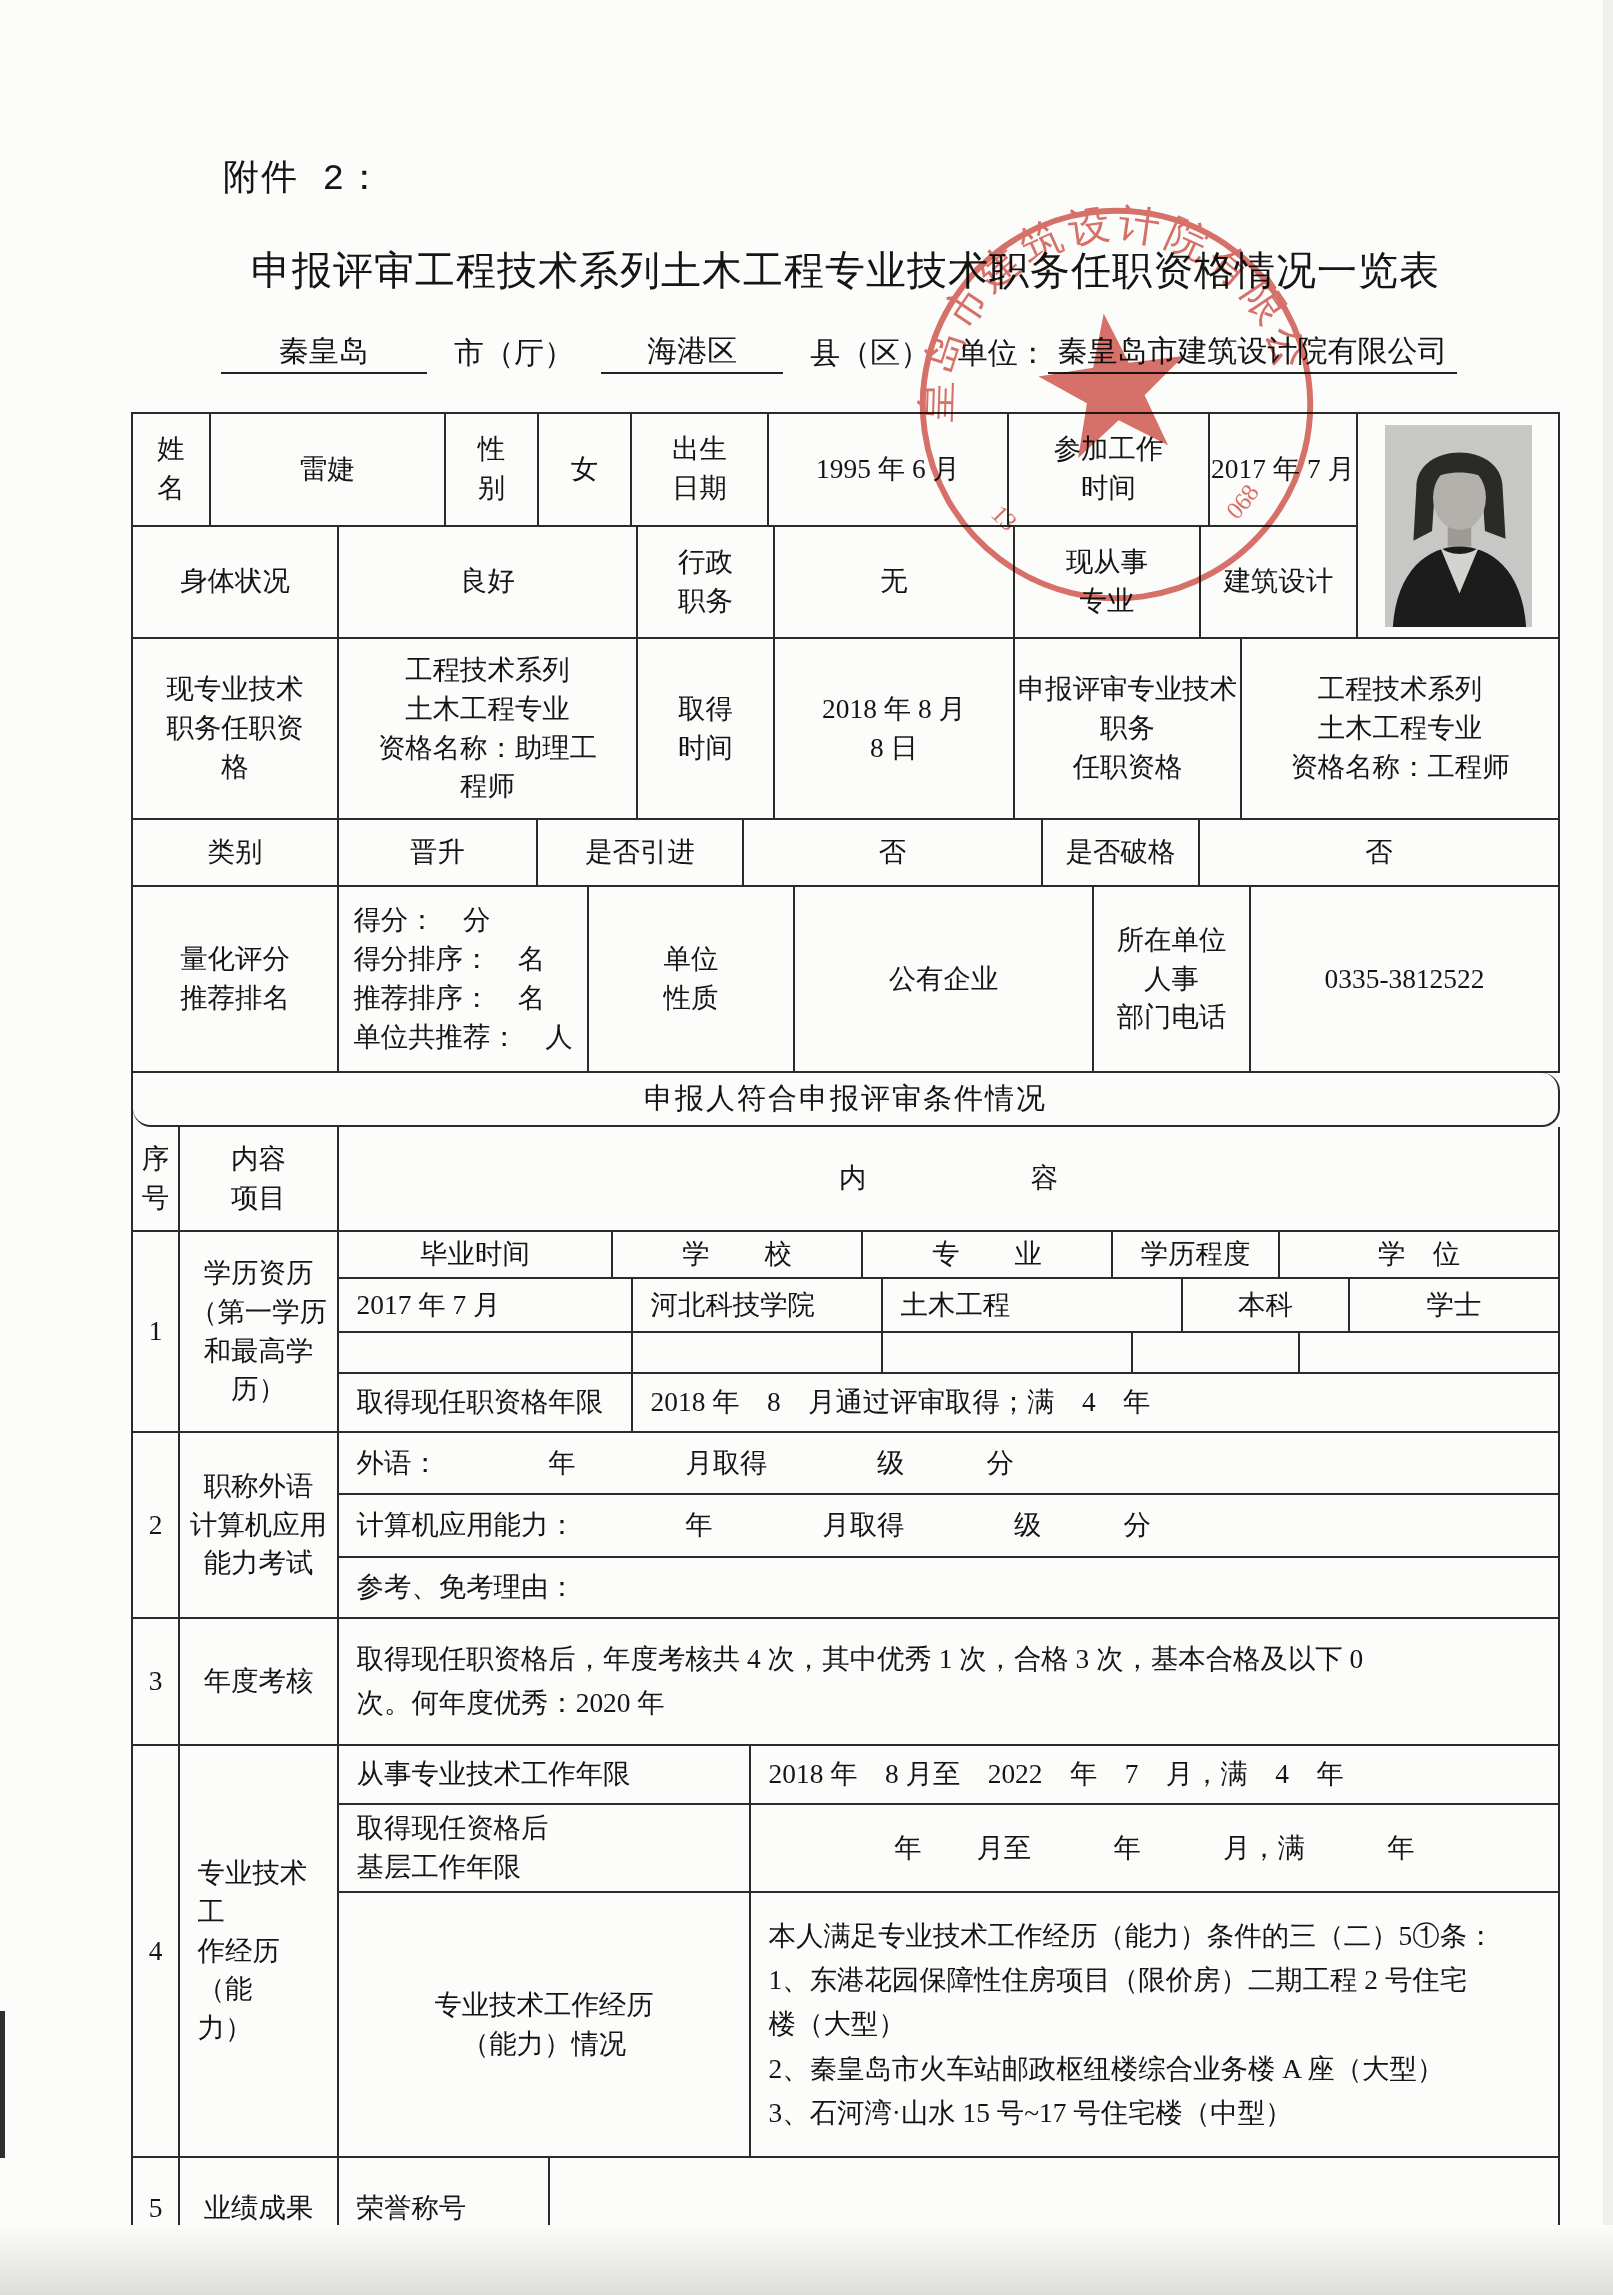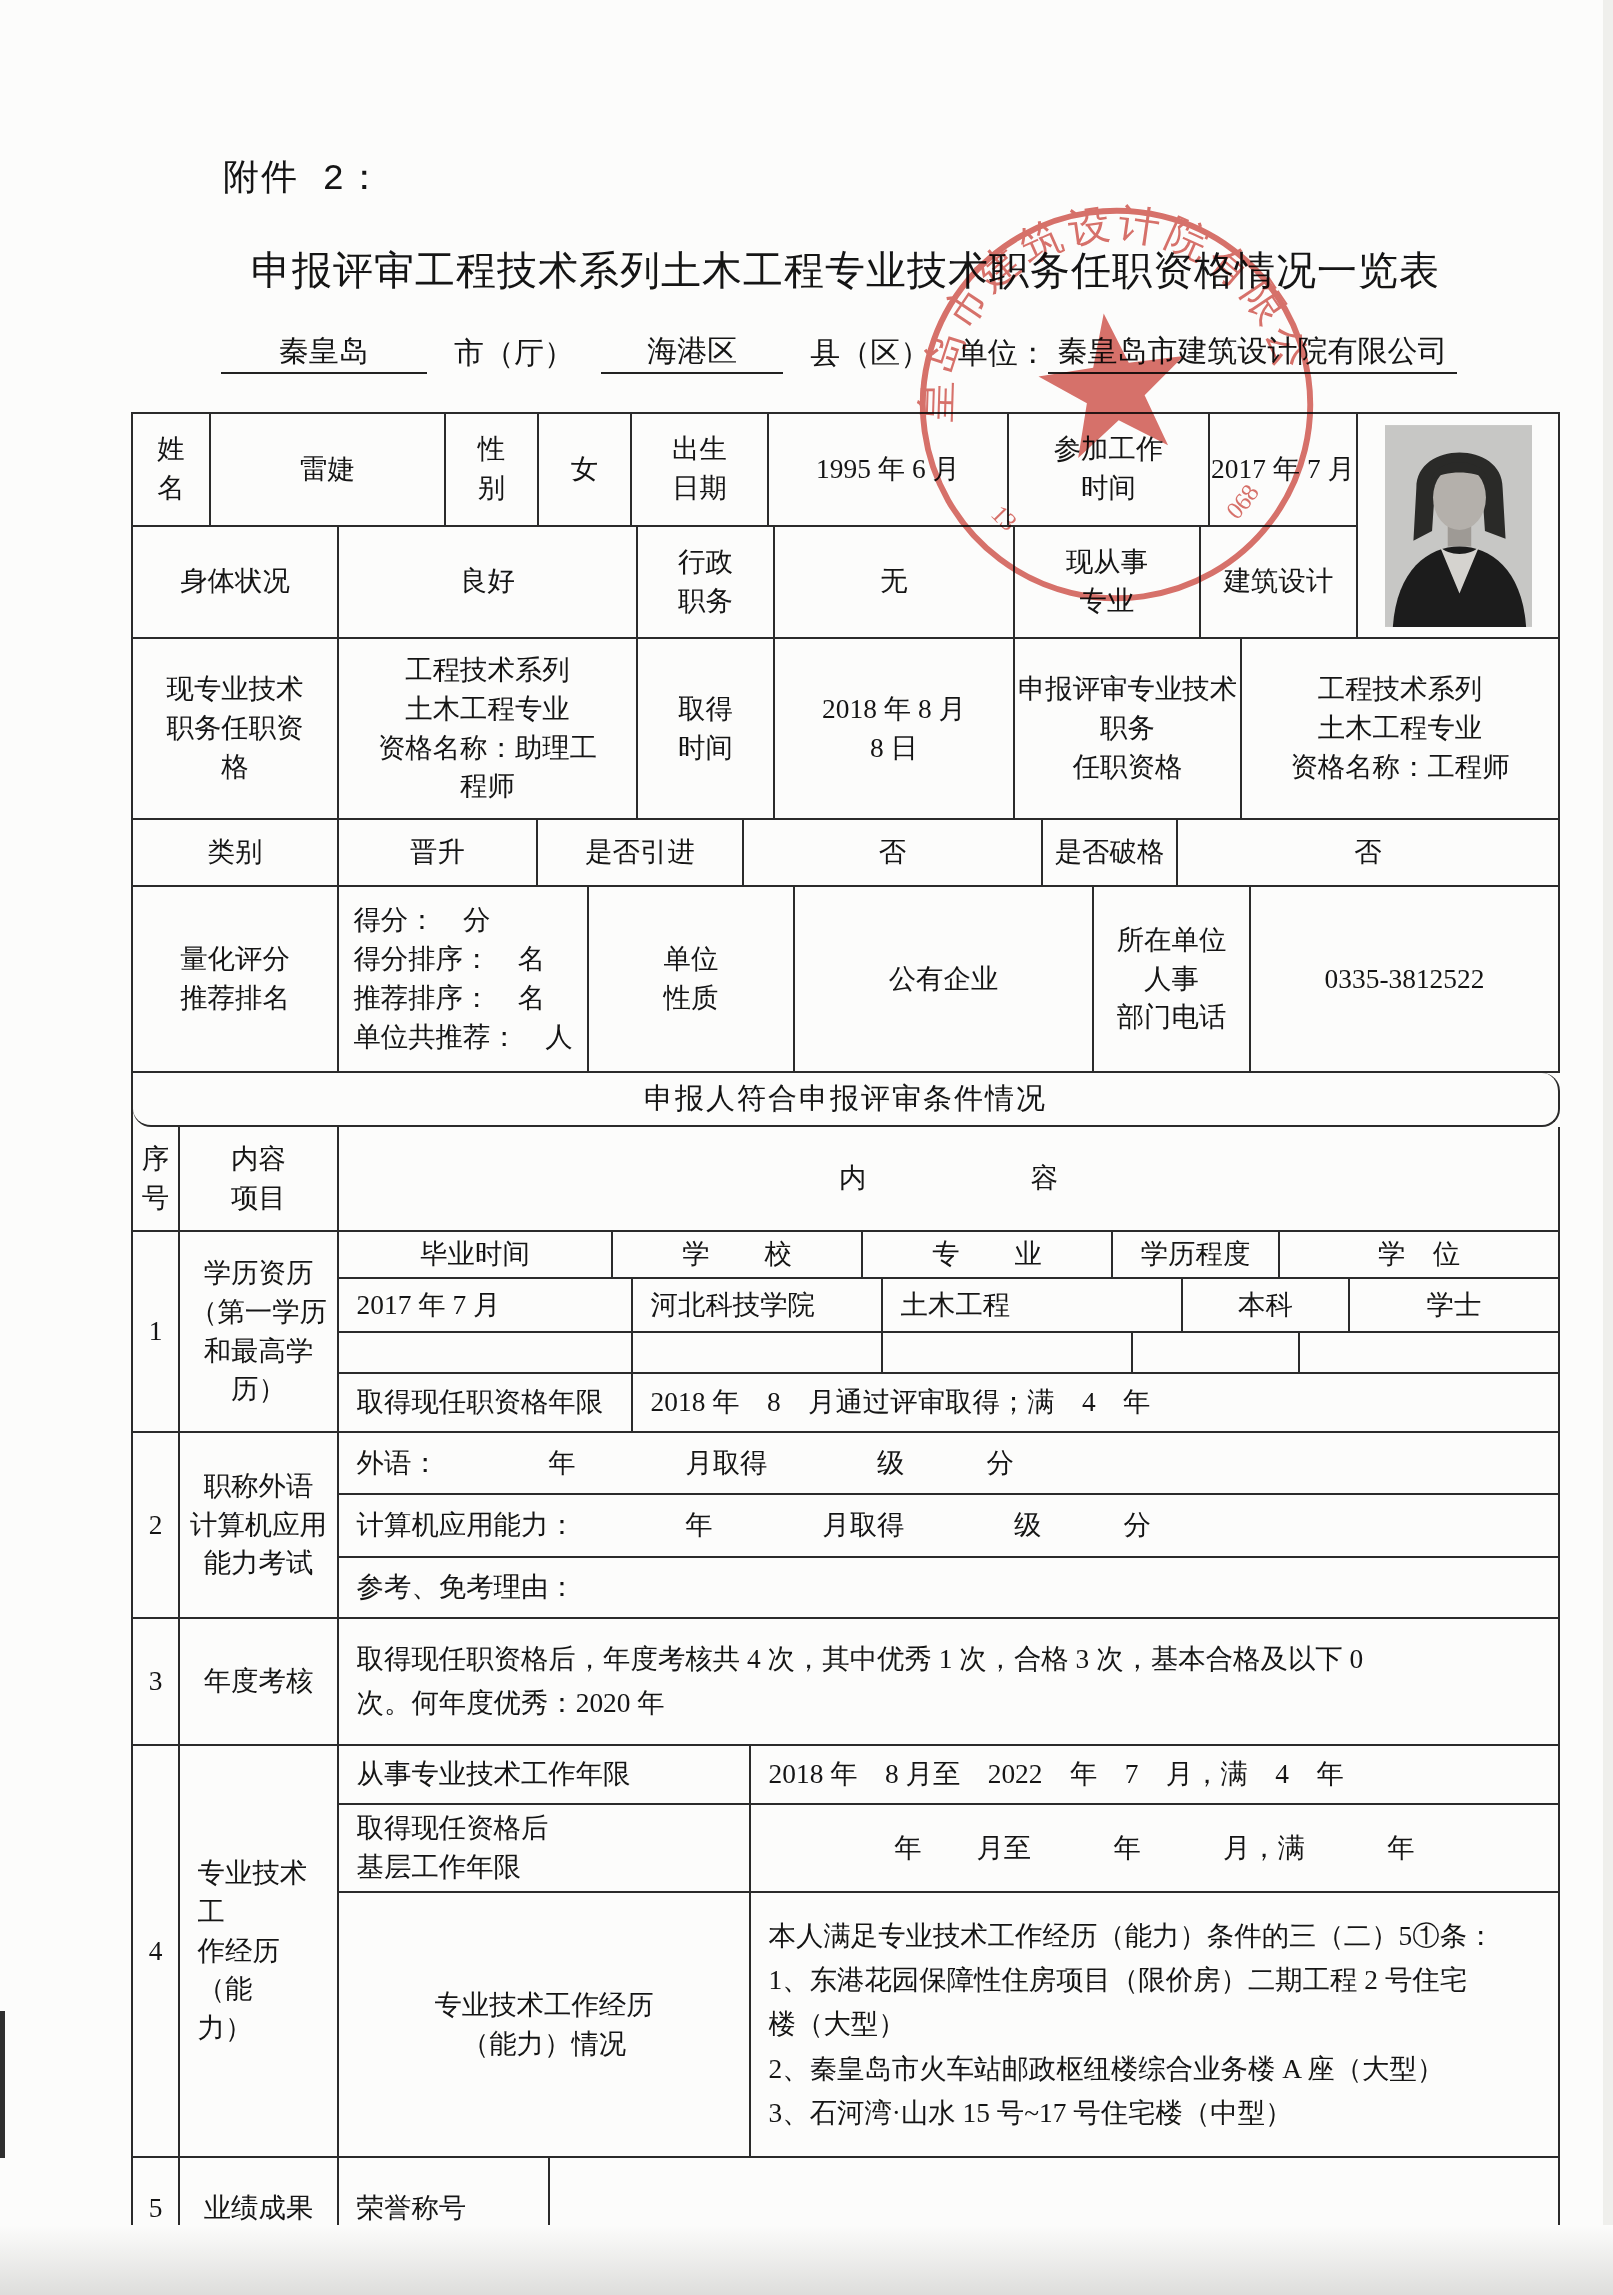--- a/index.html
+++ b/index.html
@@ -123,7 +123,7 @@
       <div class="c" style="width:199px">晋升</div>
       <div class="c" style="width:206px">是否引进</div>
       <div class="c" style="width:299px">否</div>
-      <div class="c" style="width:135px">是否破格</div>
+      <div class="c" style="width:157px">是否破格</div>
       <div class="c" style="flex:1">否</div>
     </div>
 

